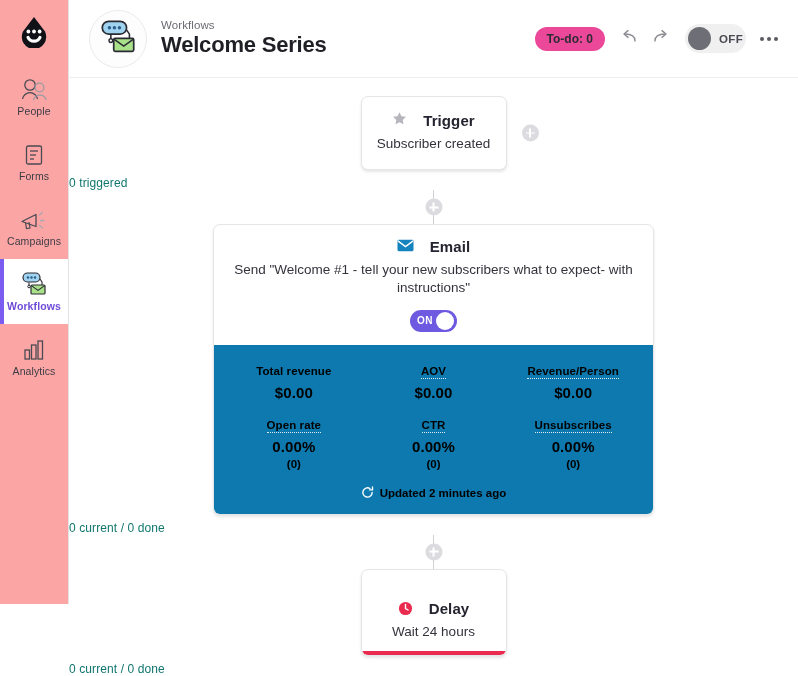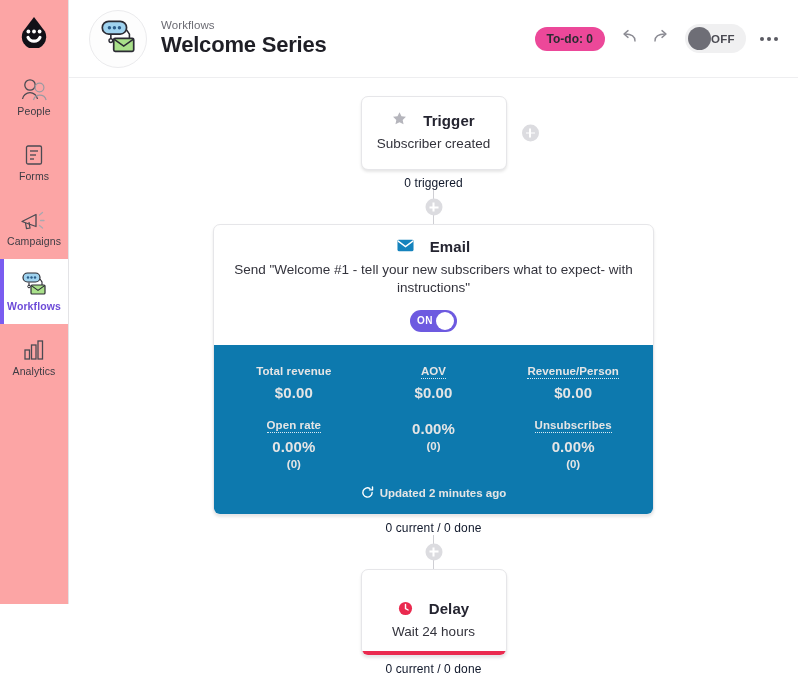--- a/index.html
+++ b/index.html
@@ -105,7 +105,7 @@
   }
   .power-label {
     font-size: 11.5px; font-weight: 700; color: #4a4a52;
-    flex: 1; text-align: left; letter-spacing: .3px;
+    flex: 1; text-align: right; letter-spacing: .3px;
   }
   .dots-btn { display: flex; gap: 3px; cursor: pointer; padding: 6px 2px; }
   .dots-btn i { width: 4px; height: 4px; border-radius: 50%; background: #5a5a62; display:block; }

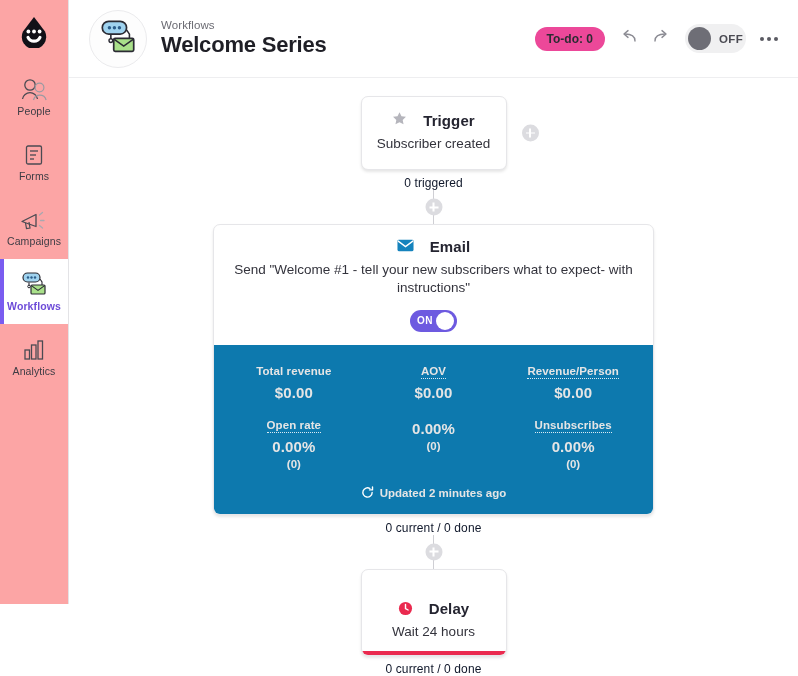--- a/index.html
+++ b/index.html
@@ -136,7 +136,7 @@
   .plus-node::after { width: 1.6px; height: 9px; }
 
   .caption {
-    text-align: center; font-size: 12px; color: #0f172a;
+    font-size: 12px; color: #0f766e;
     padding: 6px 0 0; letter-spacing: .1px;
   }
 

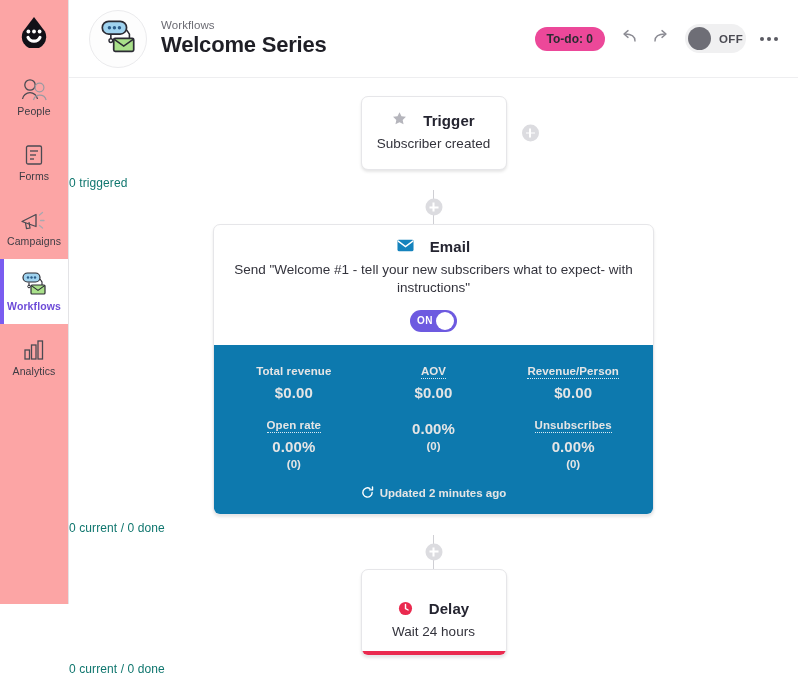--- a/index.html
+++ b/index.html
@@ -186,7 +186,7 @@
     background: #0d79ae;
     margin: 13px -18px 0;
     padding: 16px 10px 13px;
-    color: #e5e5e5;
+    color: #000000;
   }
   .stats-grid {
     display: grid; grid-template-columns: repeat(3,1fr);

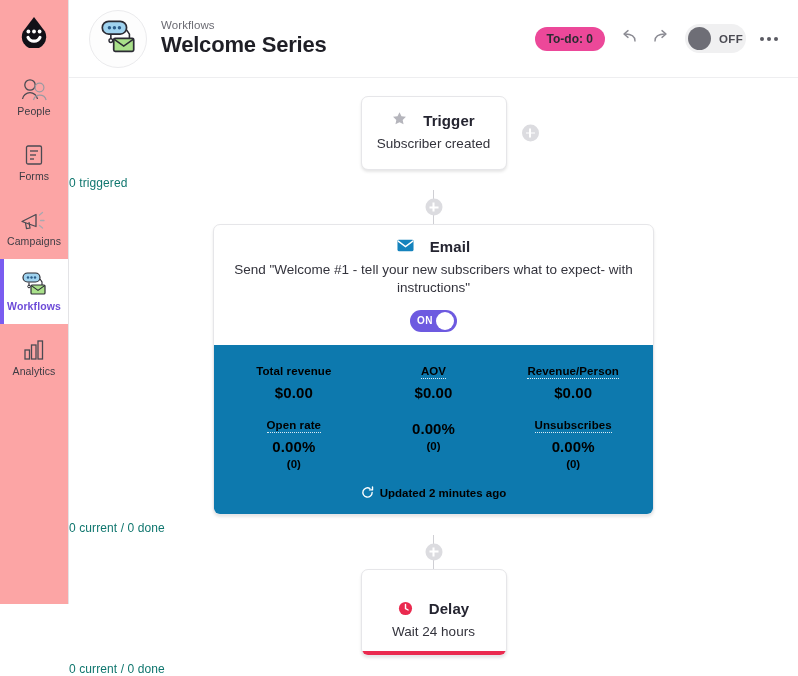--- a/index.html
+++ b/index.html
@@ -427,6 +427,7 @@
                 </div>
 
                 <div class="stat">
+                  <div><span class="stat-label hinted">CTR</span></div>
                   <div class="stat-value">0.00%</div>
                   <div class="stat-count">(0)</div>
                 </div>

